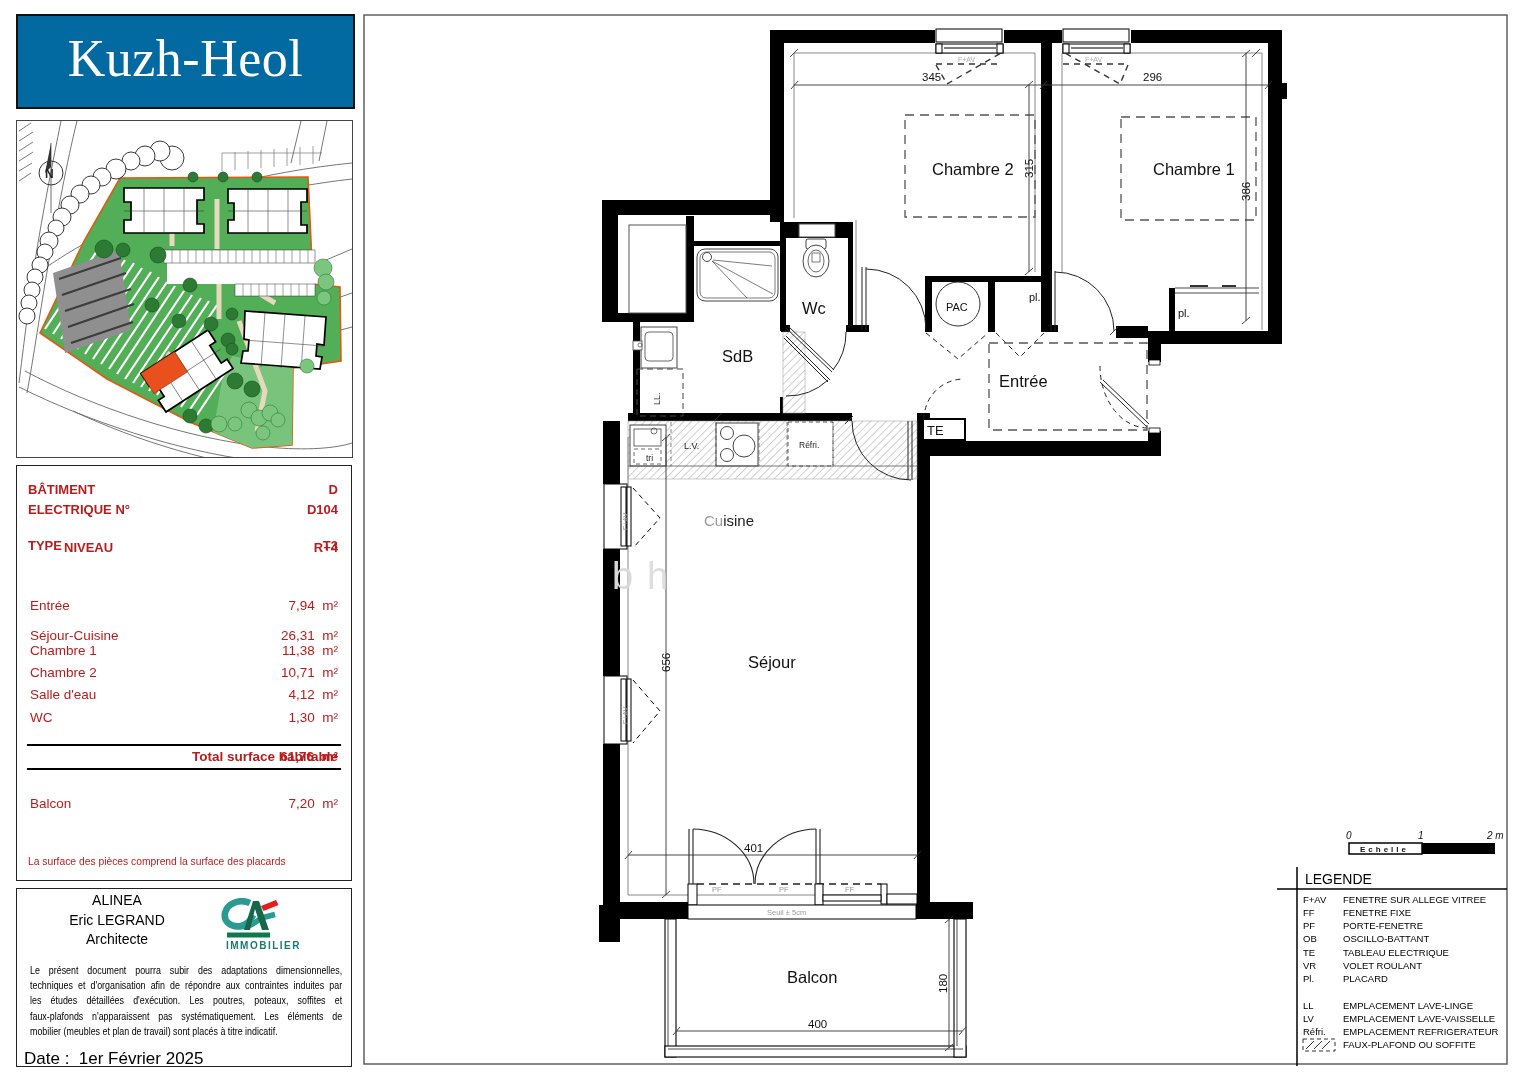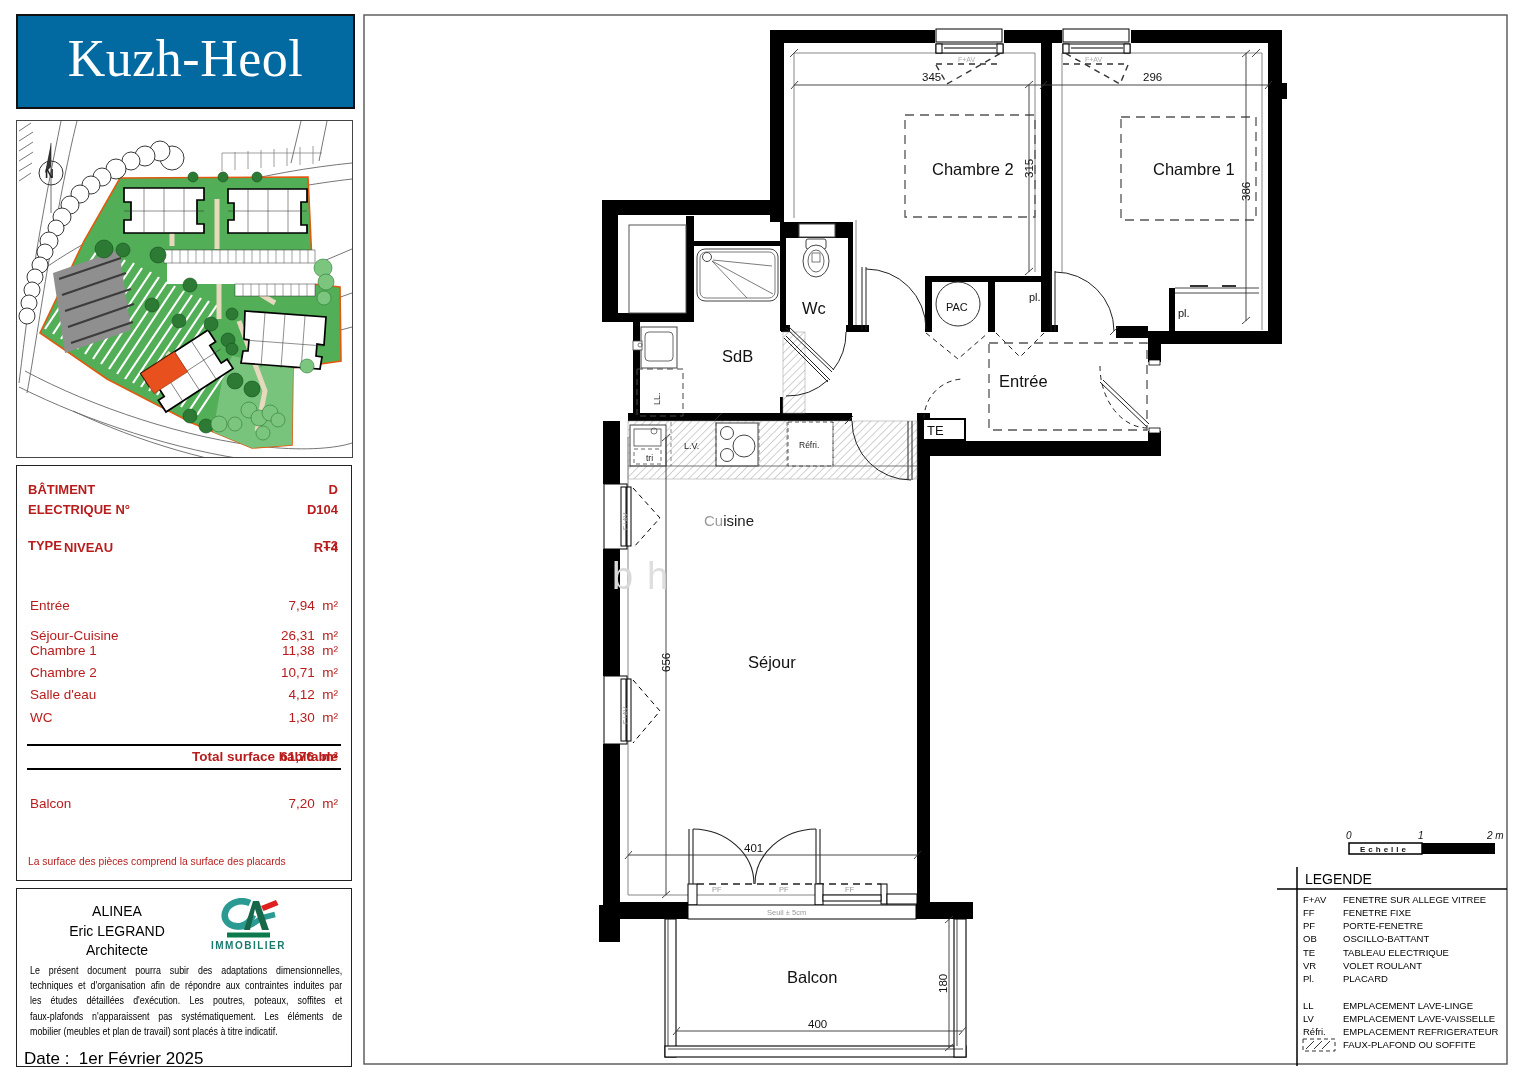--- a/index.html
+++ b/index.html
@@ -197,7 +197,7 @@
 </div>
 
 <div class="abs" id="footbox">
-  <div class="abs" style="left:20px;top:13px;width:160px;text-align:center;font-size:14px;line-height:19.5px;">
+  <div class="abs" style="left:20px;top:2px;width:160px;text-align:center;font-size:14px;line-height:19.5px;">
     ALINEA<br>Eric LEGRAND<br>Architecte
   </div>
 

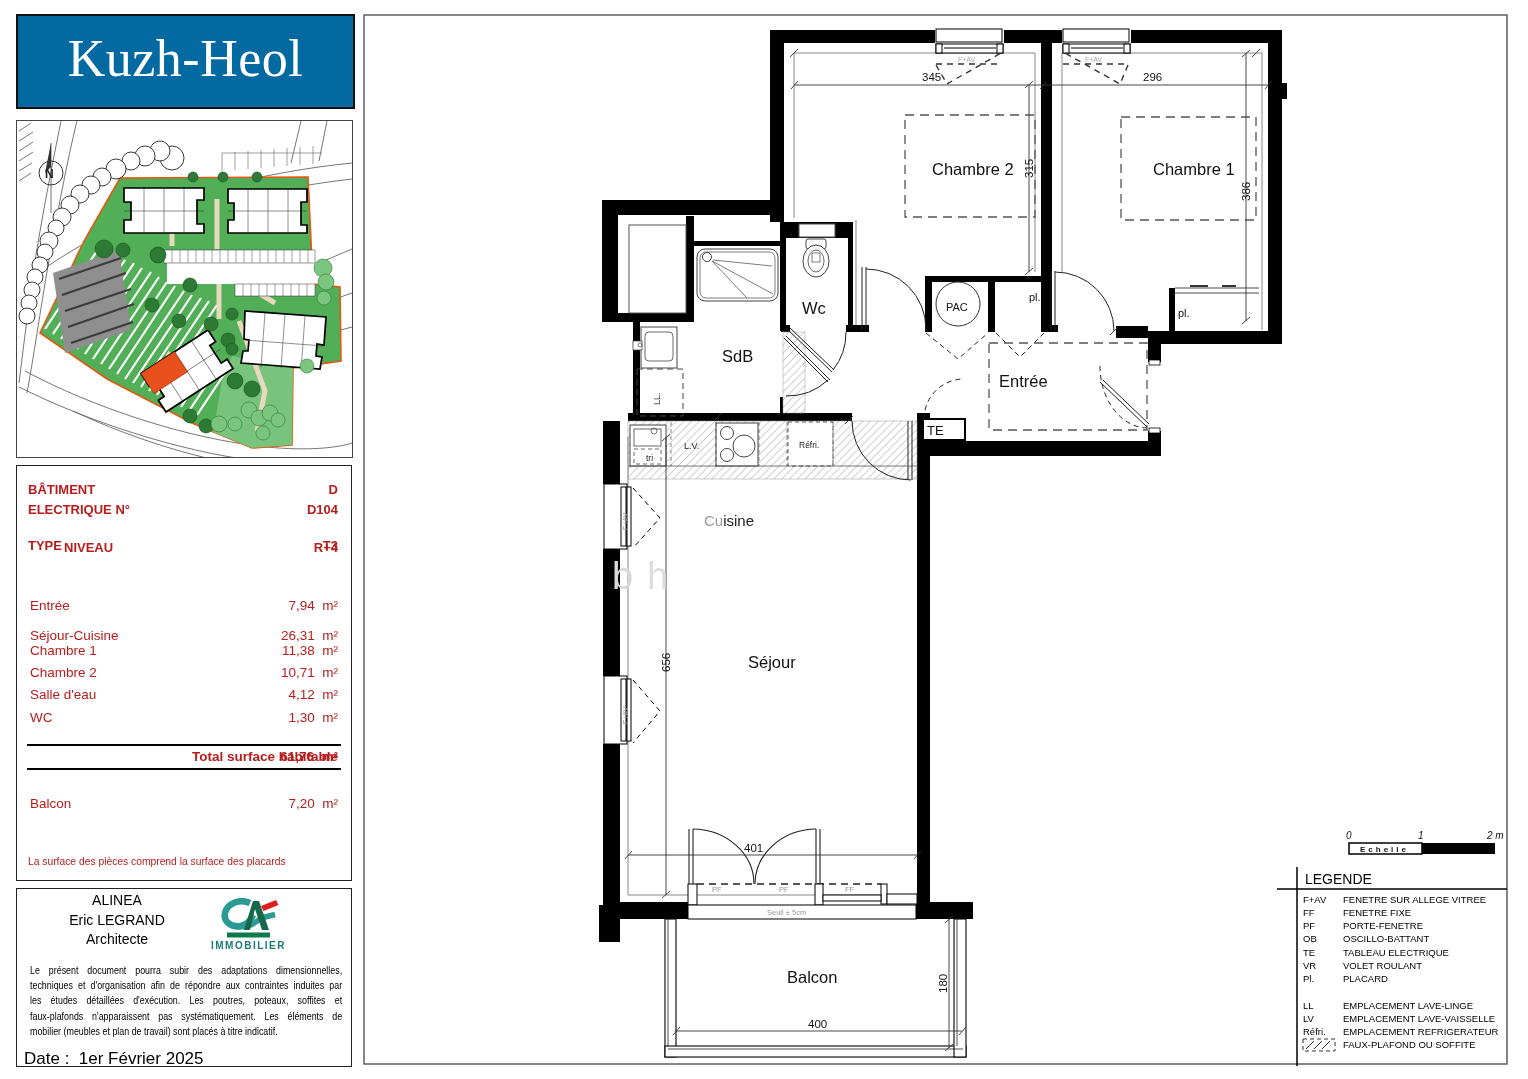--- a/index.html
+++ b/index.html
@@ -210,7 +210,7 @@
       <rect x="6" y="34.5" width="43" height="5" fill="#0d7a4d"></rect>
     </g>
   </svg>
-  <div class="abs" style="left:194px;top:51px;width:90px;text-align:left;color:#1a7a70;font-weight:bold;font-size:10px;letter-spacing:1.5px;">IMMOBILIER</div>
+  <div class="abs" style="left:194px;top:51px;width:90px;text-align:right;color:#1a7a70;font-weight:bold;font-size:10px;letter-spacing:1.5px;">IMMOBILIER</div>
   <div class="legal">
     <div class="jline">Le présent document pourra subir des adaptations dimensionnelles,</div>
     <div class="jline">techniques et d'organisation afin de répondre aux contraintes induites par</div>

